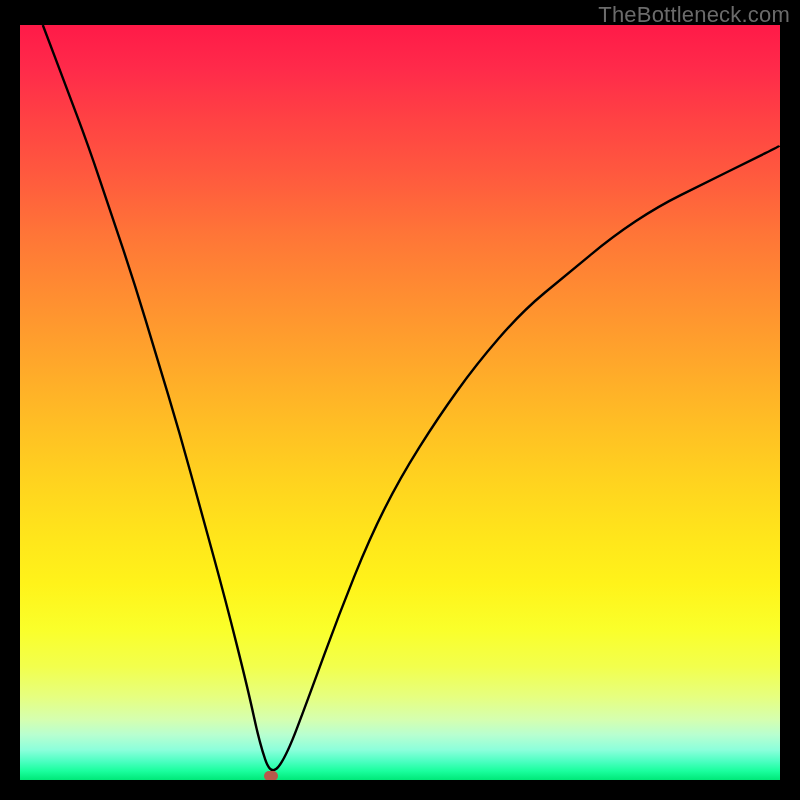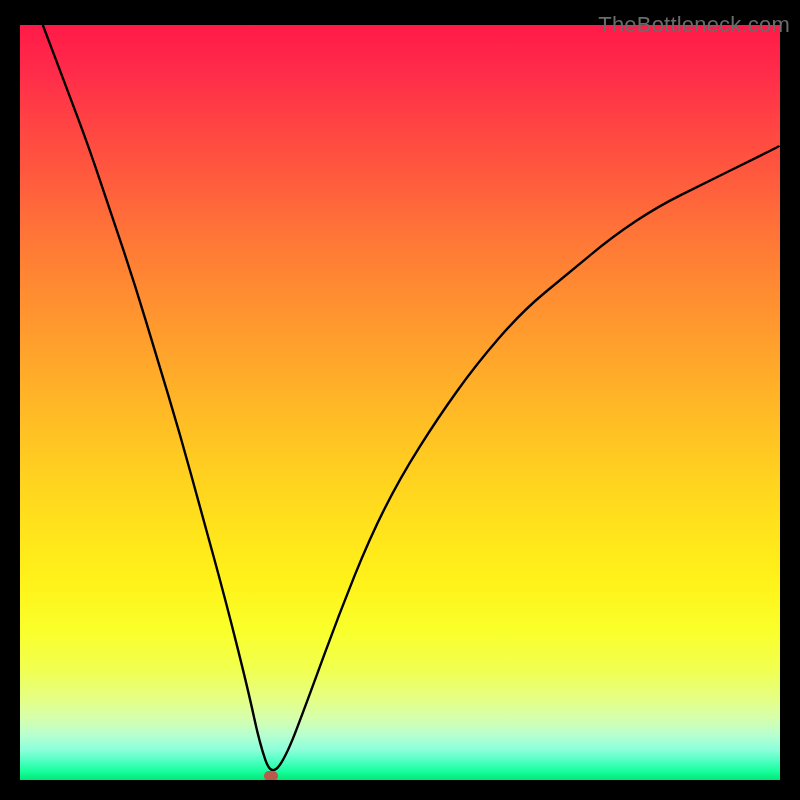--- a/index.html
+++ b/index.html
@@ -19,7 +19,7 @@
   }
   .watermark {
     position: absolute;
-    top: 12px;
+    top: 2px;
     right: 10px;
     color: #6b6b6b;
     font-size: 22px;

